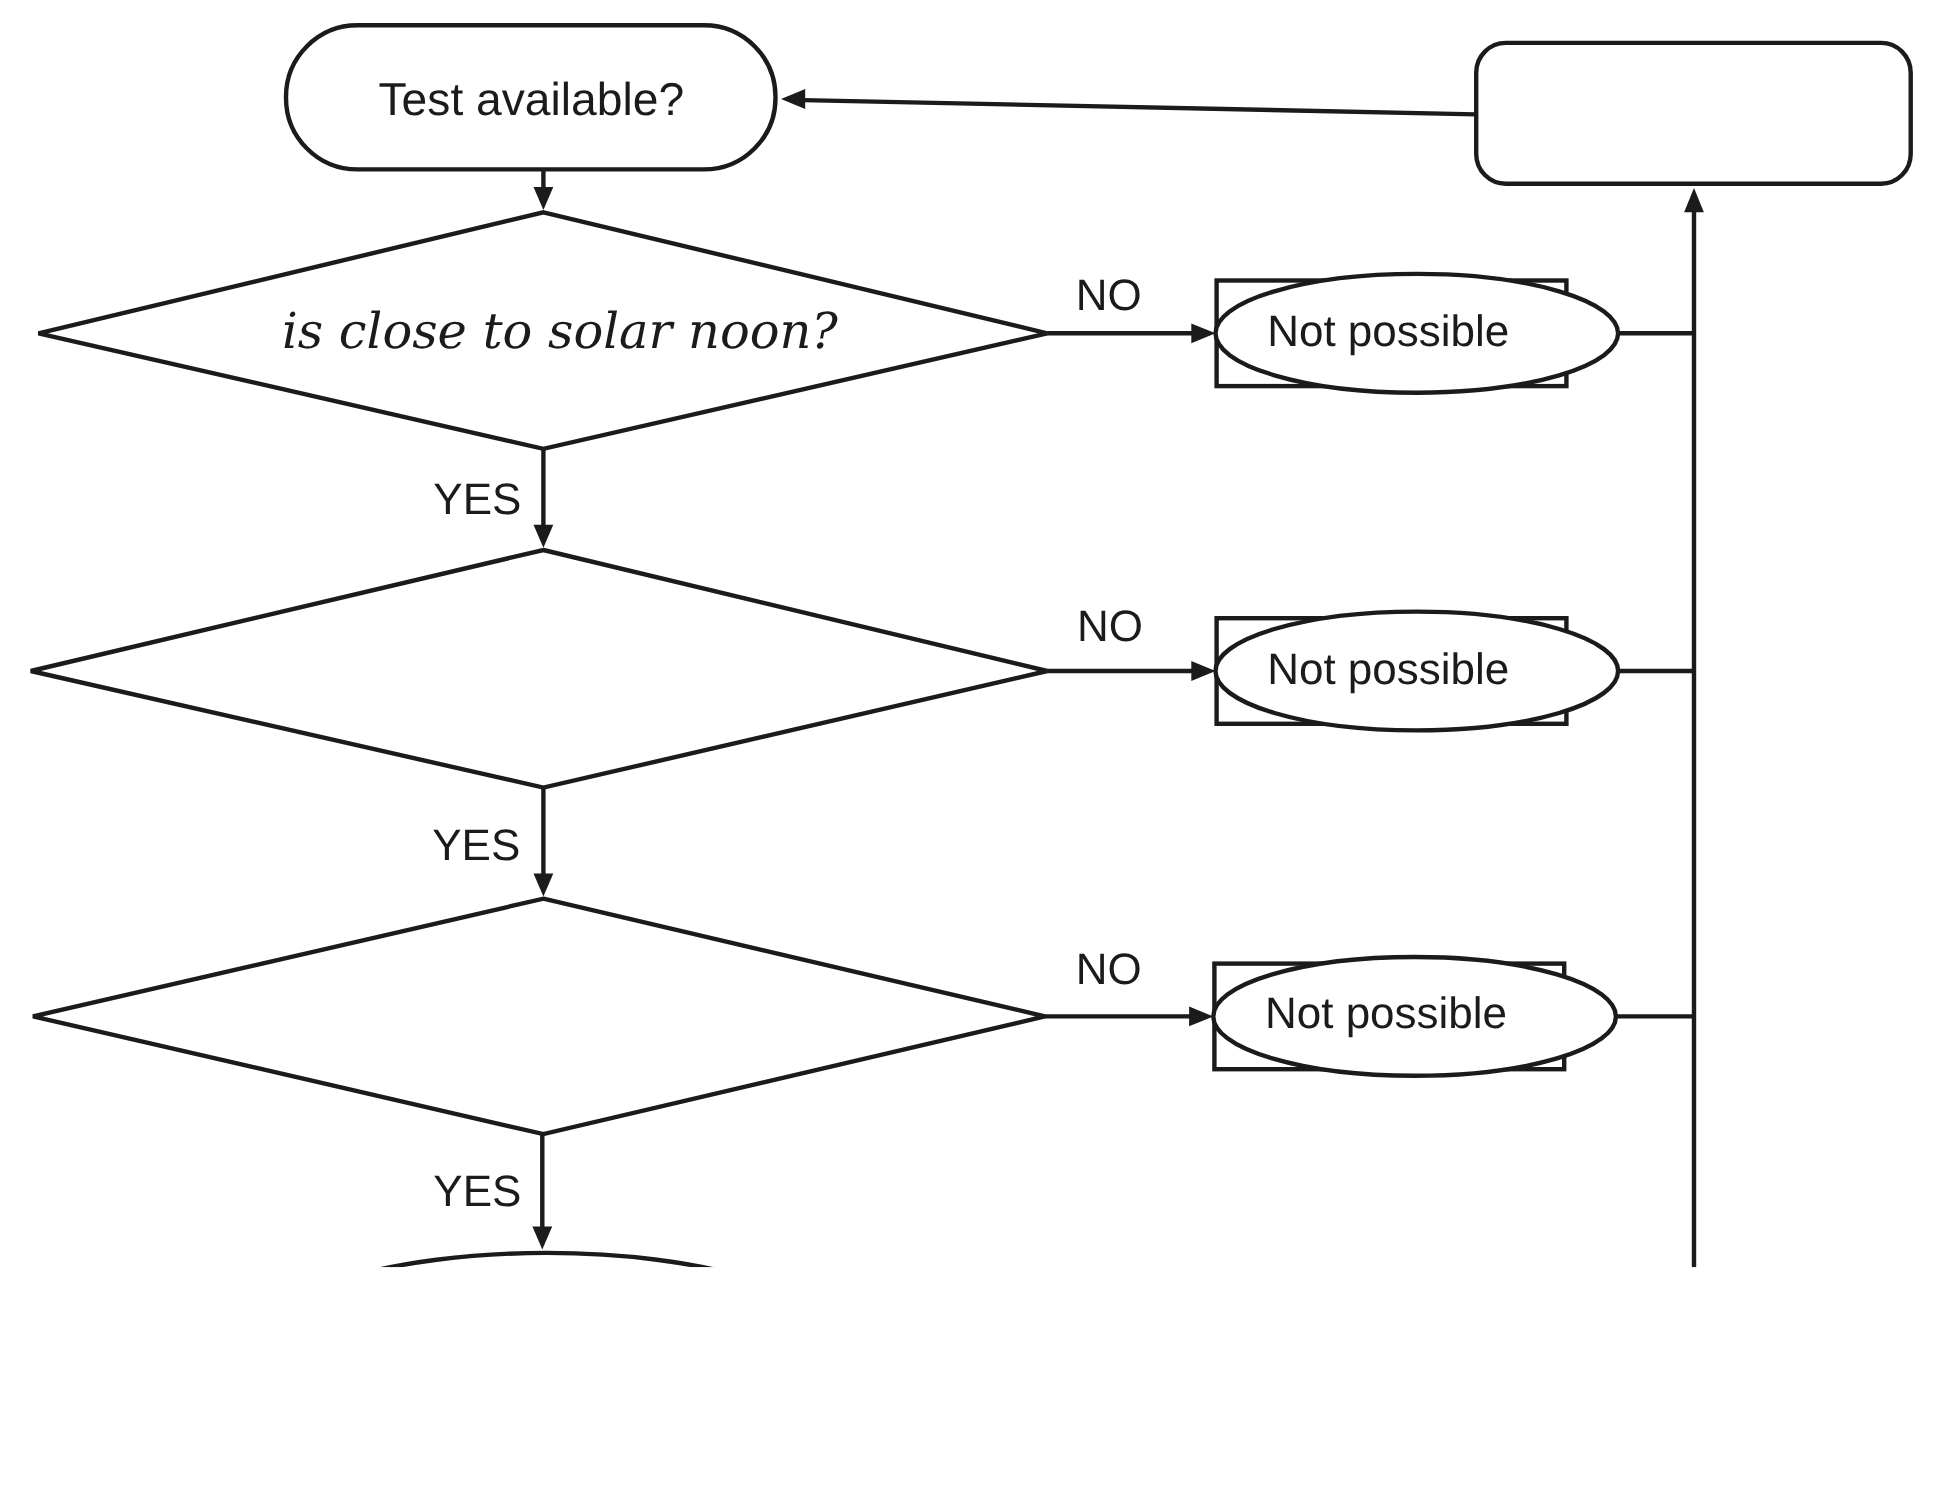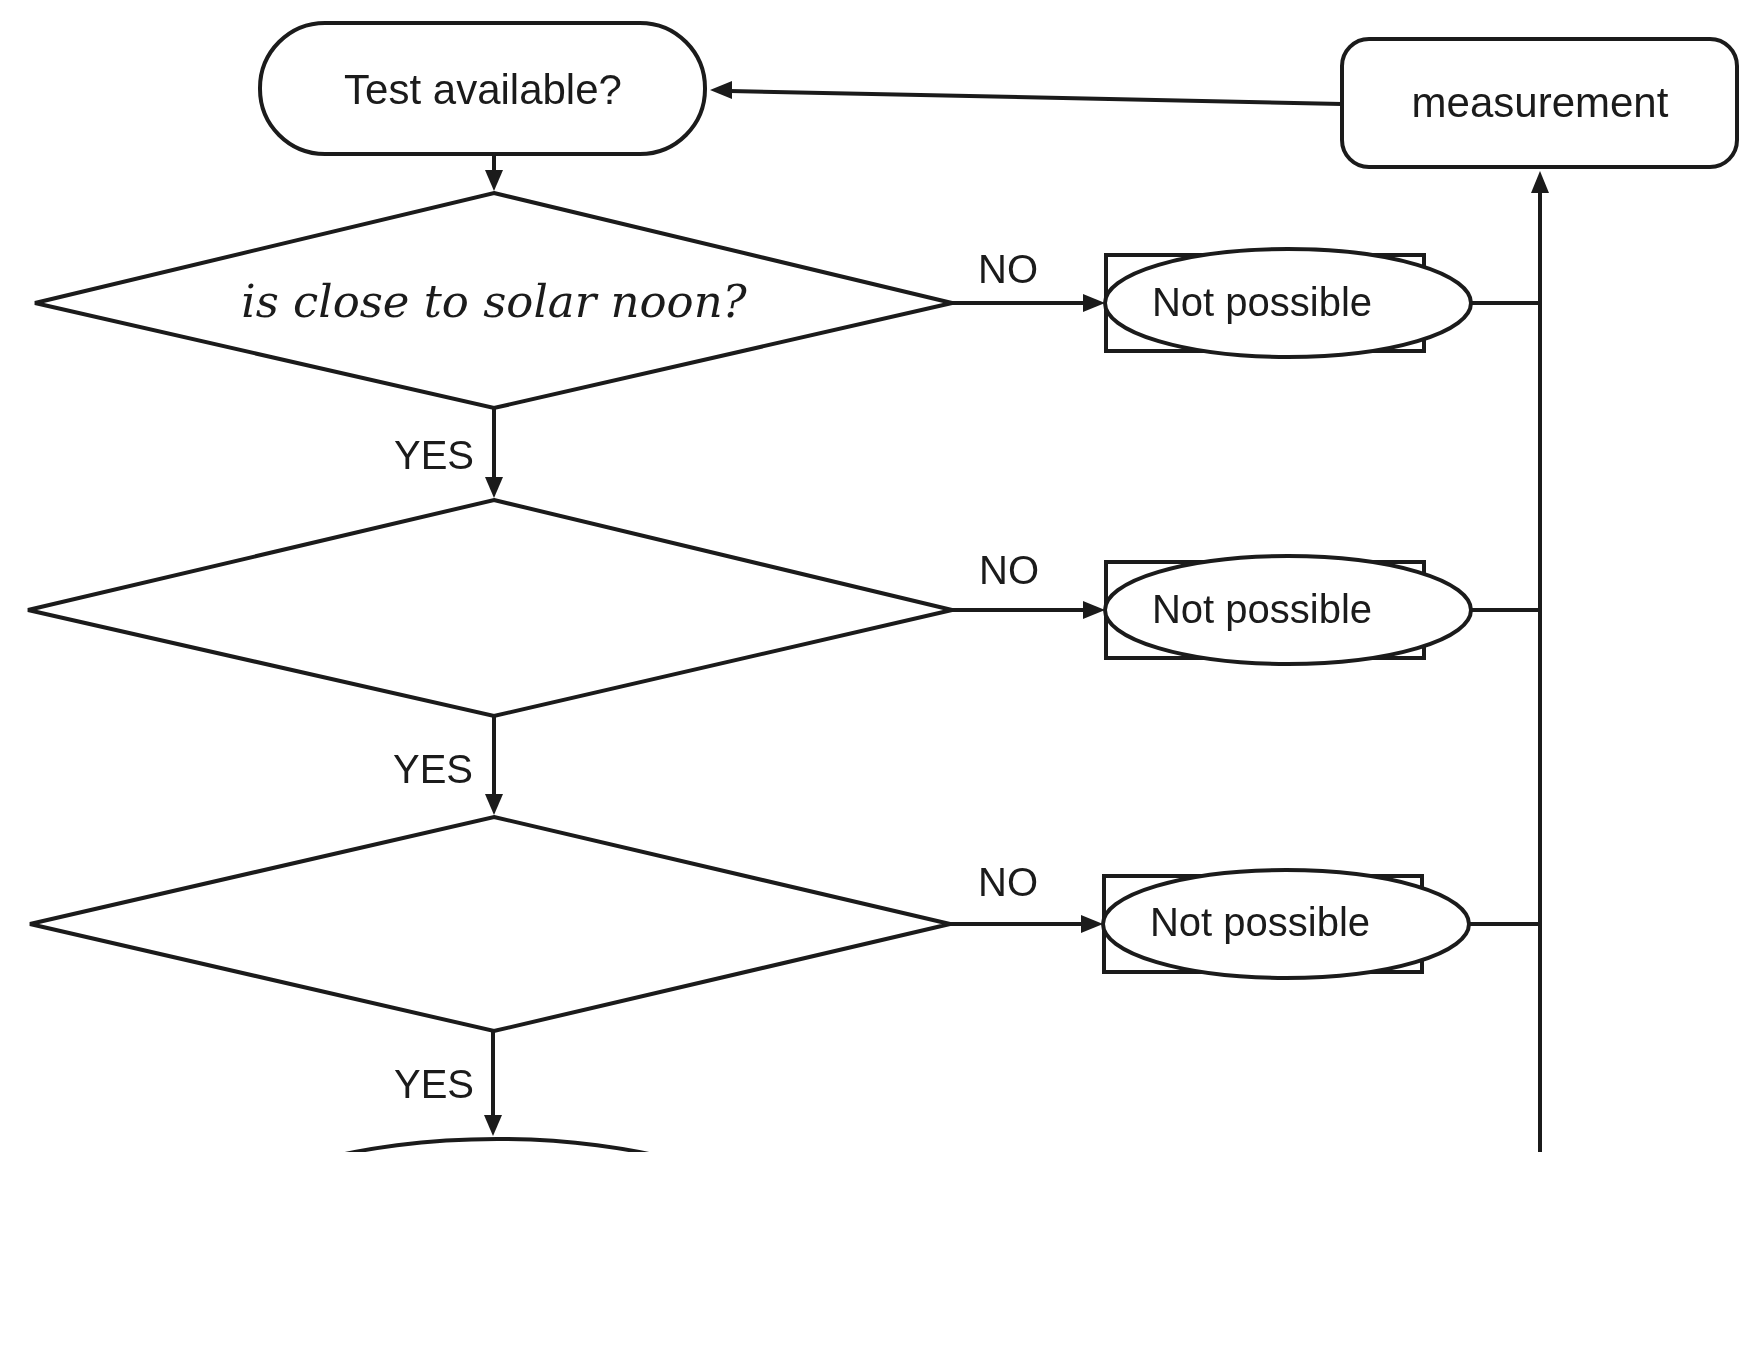--- a/index.html
+++ b/index.html
@@ -99,7 +99,6 @@
   <div class="label f-sans sz42" style="left:483px;top:90px;">Test available?</div>
 
   <div class="label f-sans sz42" style="left:1540px;top:103px;">
-    <div>measurement</div>
   </div>
 
   <div class="label f-math it sz45" style="left:494px;top:302px;">is close to solar noon?</div>

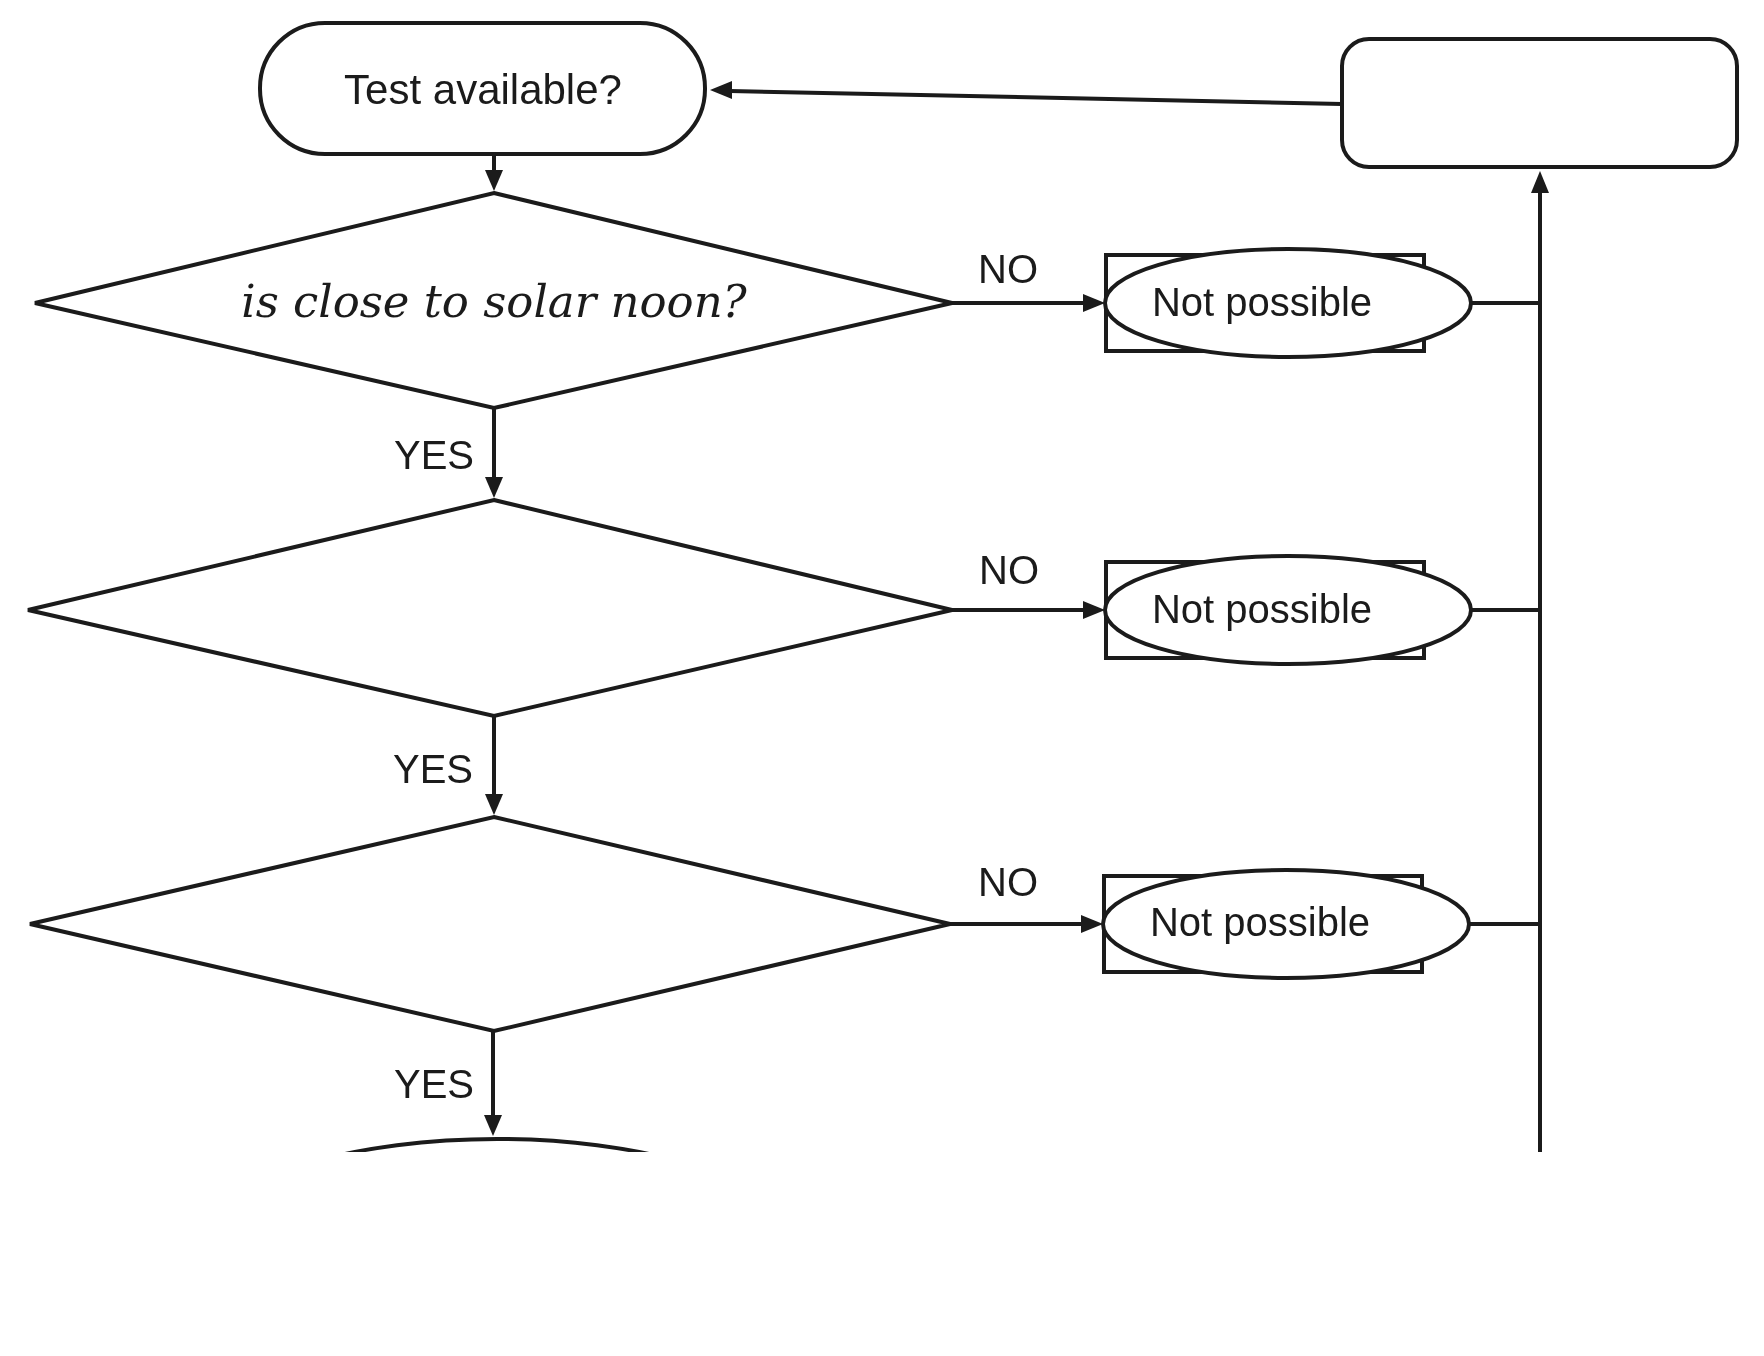--- a/index.html
+++ b/index.html
@@ -14,7 +14,7 @@
   .sz42{font-size:42px;}
   .sz40{font-size:40px;}
   .sz44{font-size:44px;}
-  .sz45{font-size:45px;}
+  .sz45{font-size:45px;margin-left:15px;}
   sub{font-size:0.66em;line-height:0;}
   .op{margin:0 10px;}
   .gap-l{margin-left:12px;}

